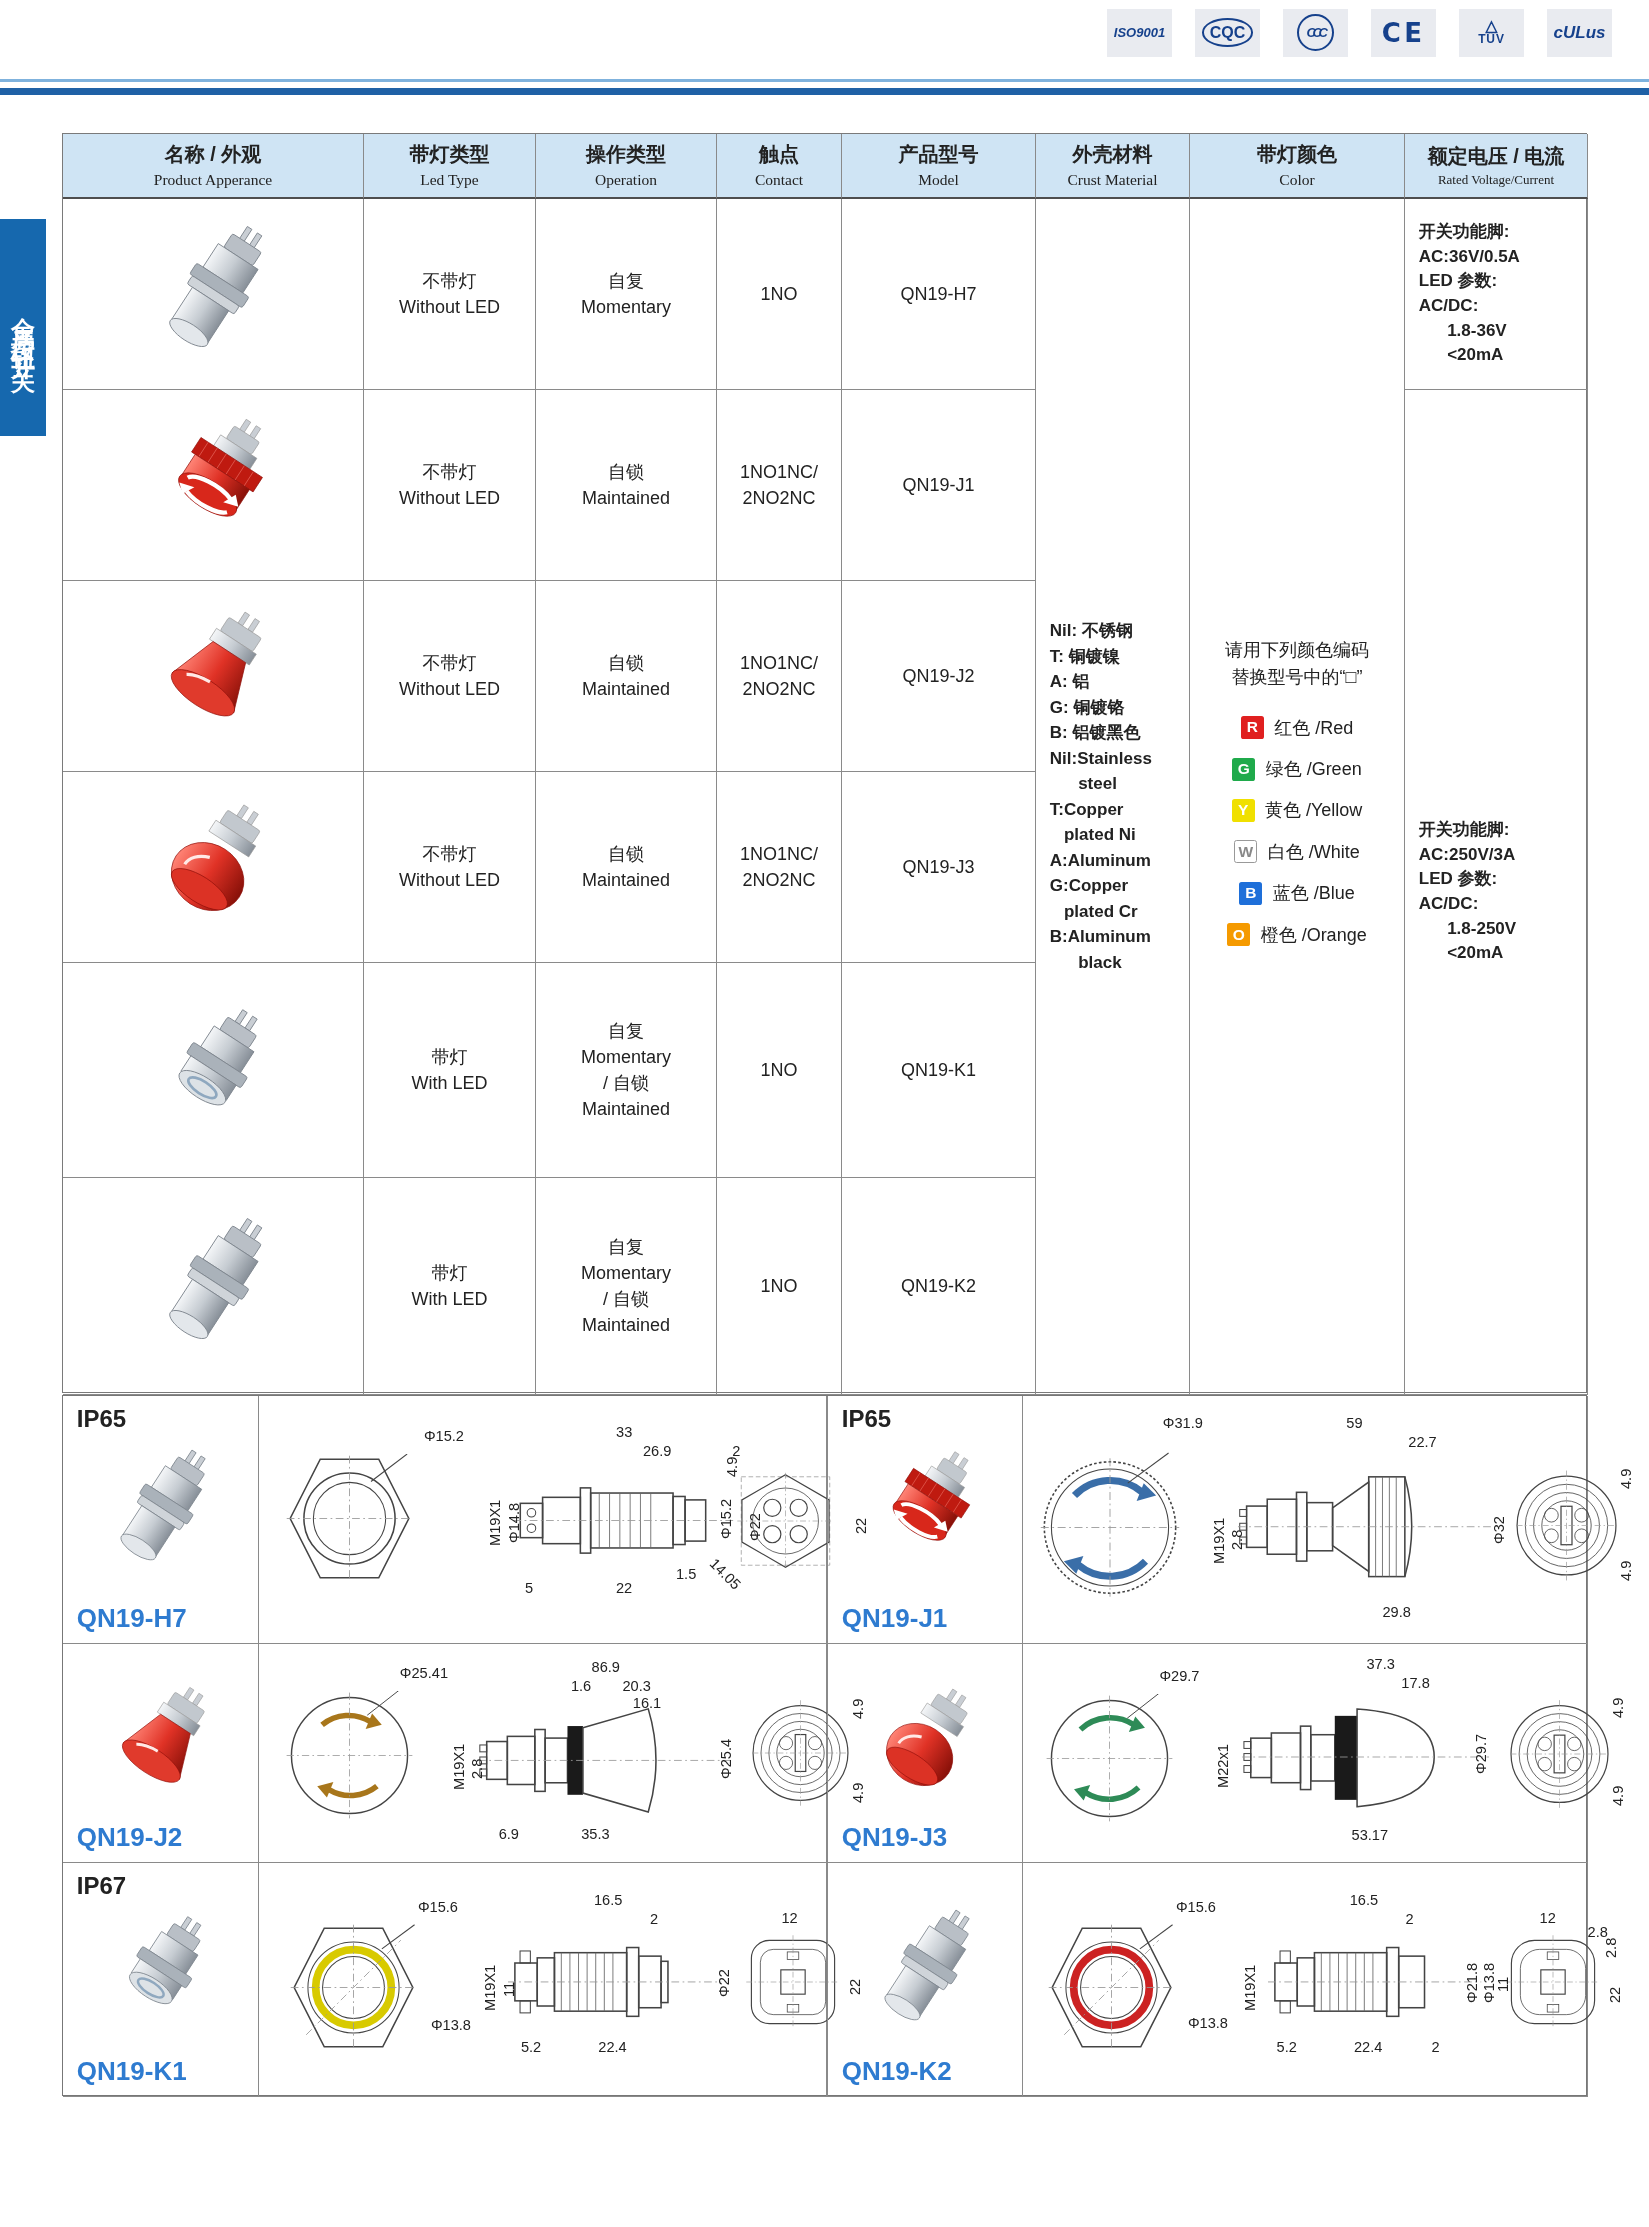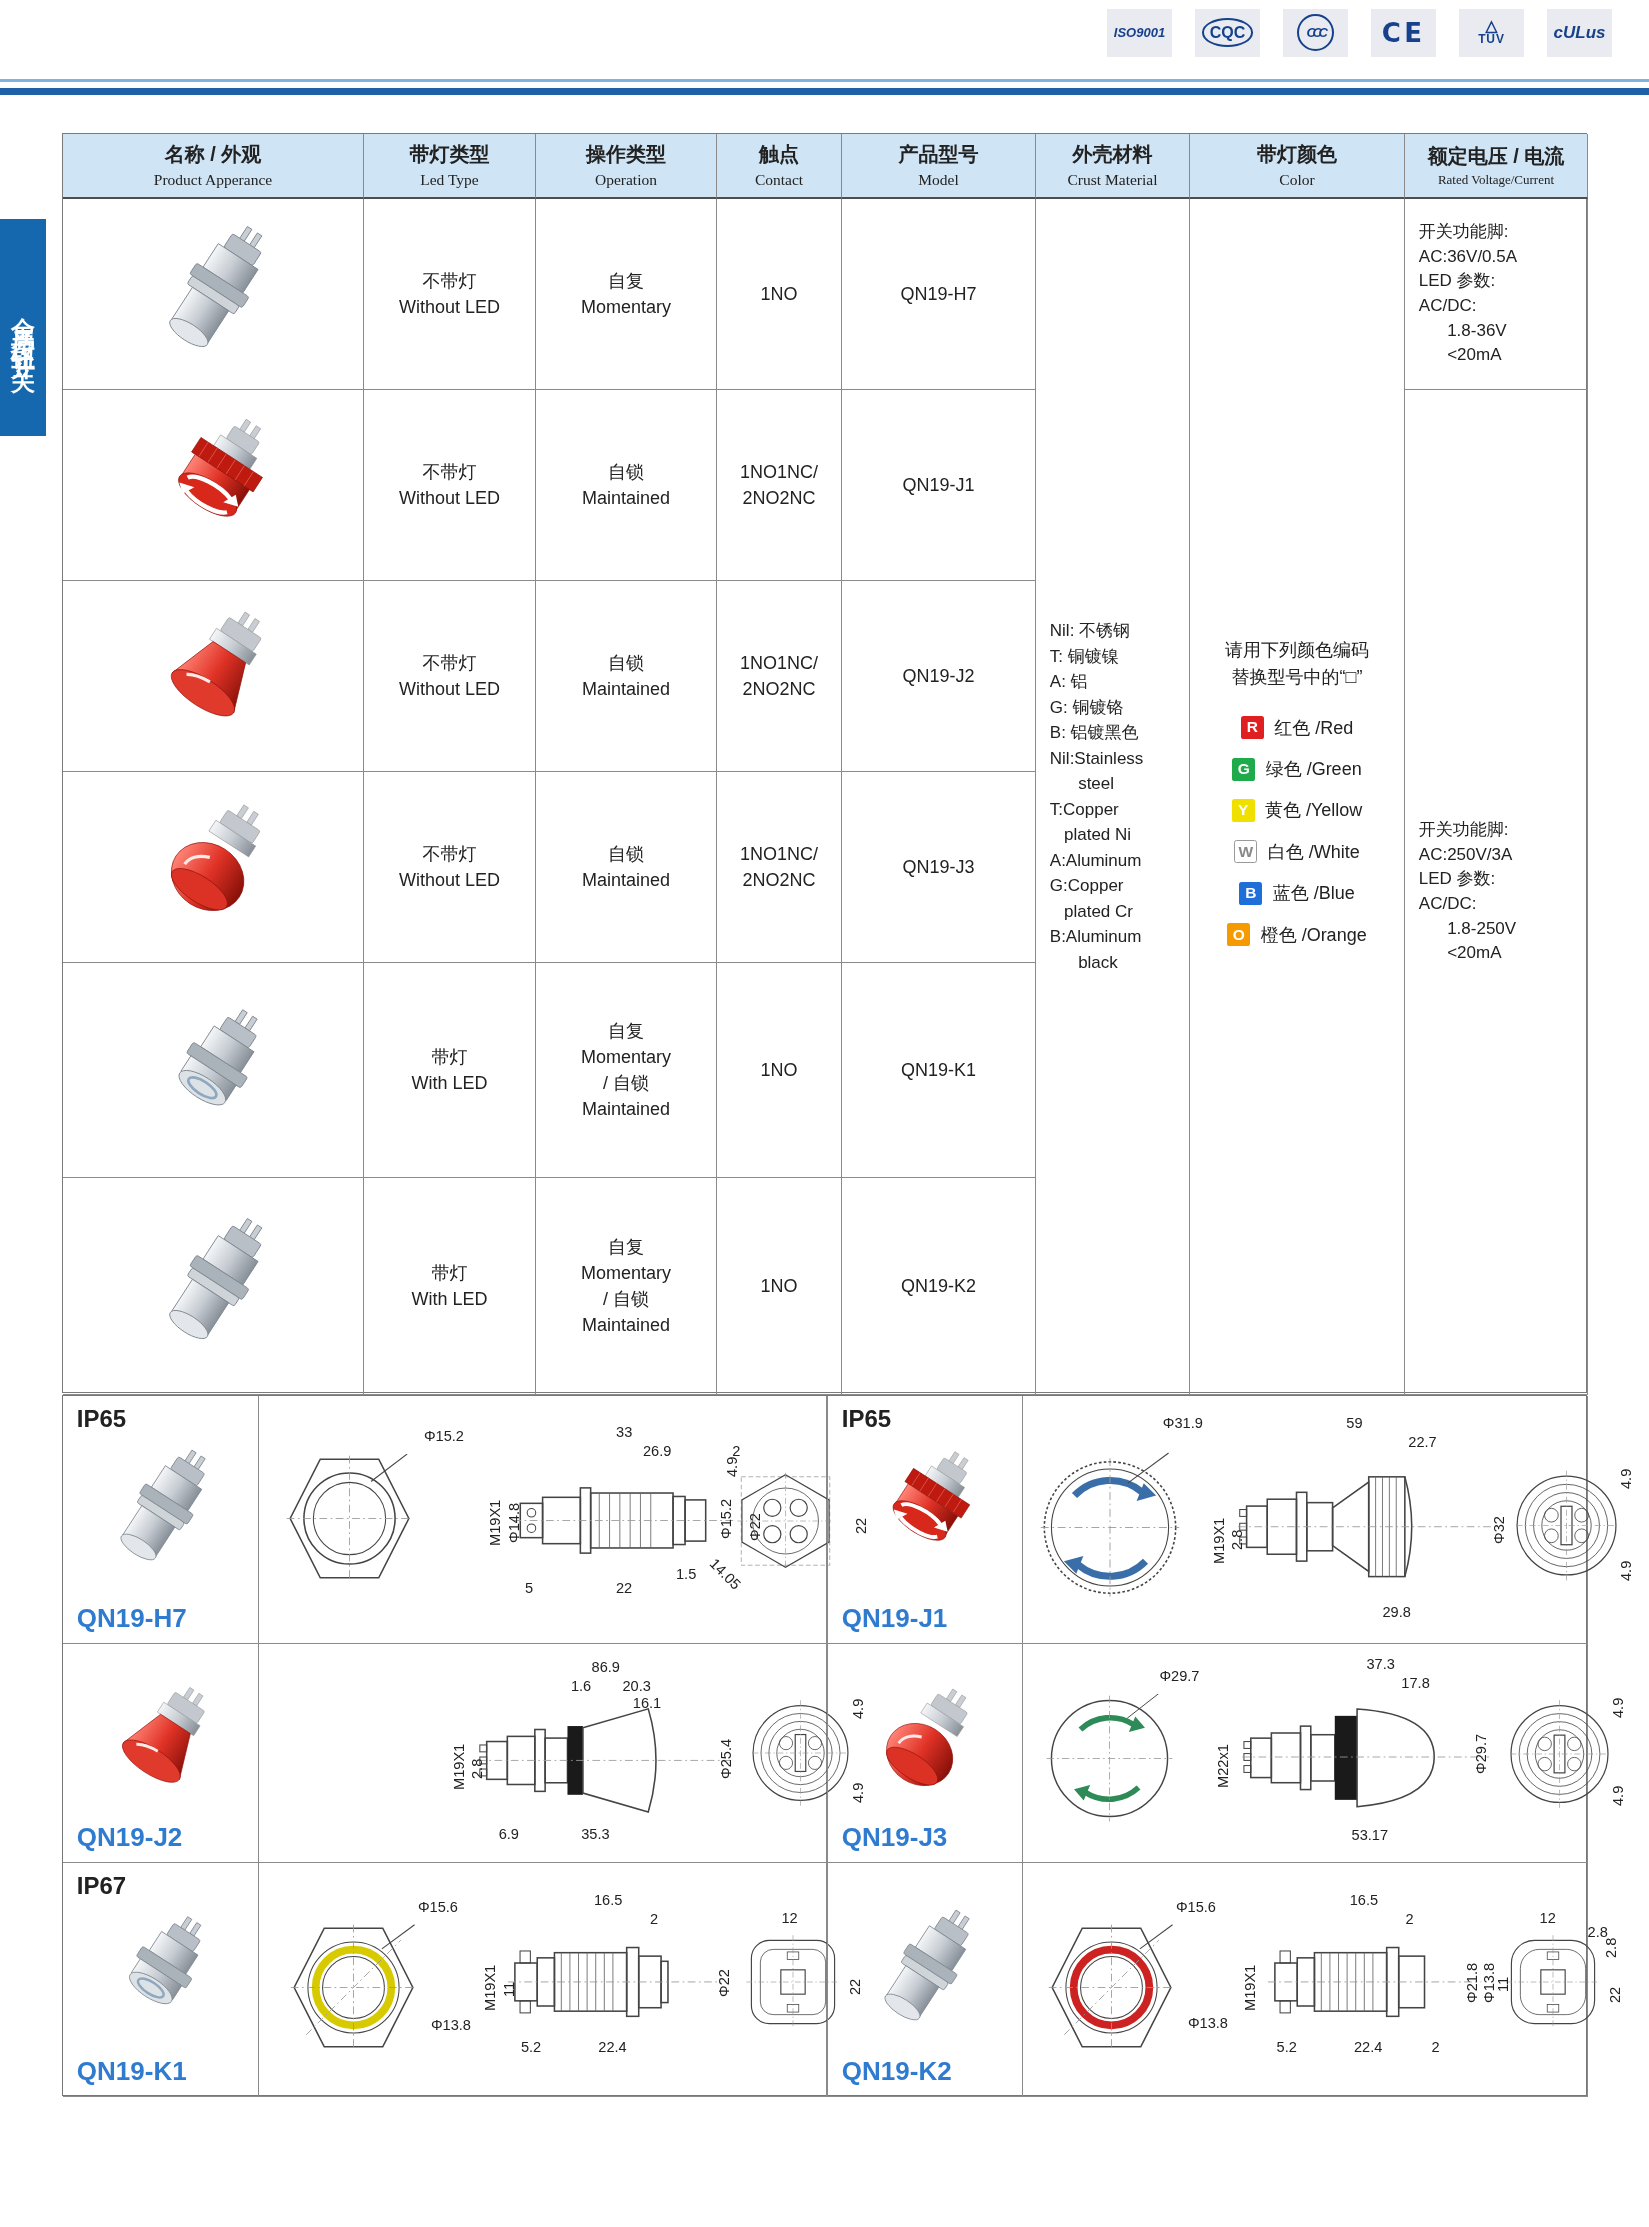--- a/index.html
+++ b/index.html
@@ -40,7 +40,7 @@
   .thead .cn{font-weight:bold;font-size:20px;}
   .thead .en{font-size:15.5px;font-family:"Liberation Serif",serif;}
   .thead.small .en{font-size:13px;}
-  .leftcell{align-items:flex-start;text-align:left;padding-left:13.8px;}
+  .leftcell{align-items:flex-start;text-align:left;padding-left:13.8px;font-weight:bold;}
   .pre div{white-space:pre;}
   .crust-cell{font-size:17px;line-height:1.5;}
   .rated-cell{font-size:17px;line-height:1.45;}

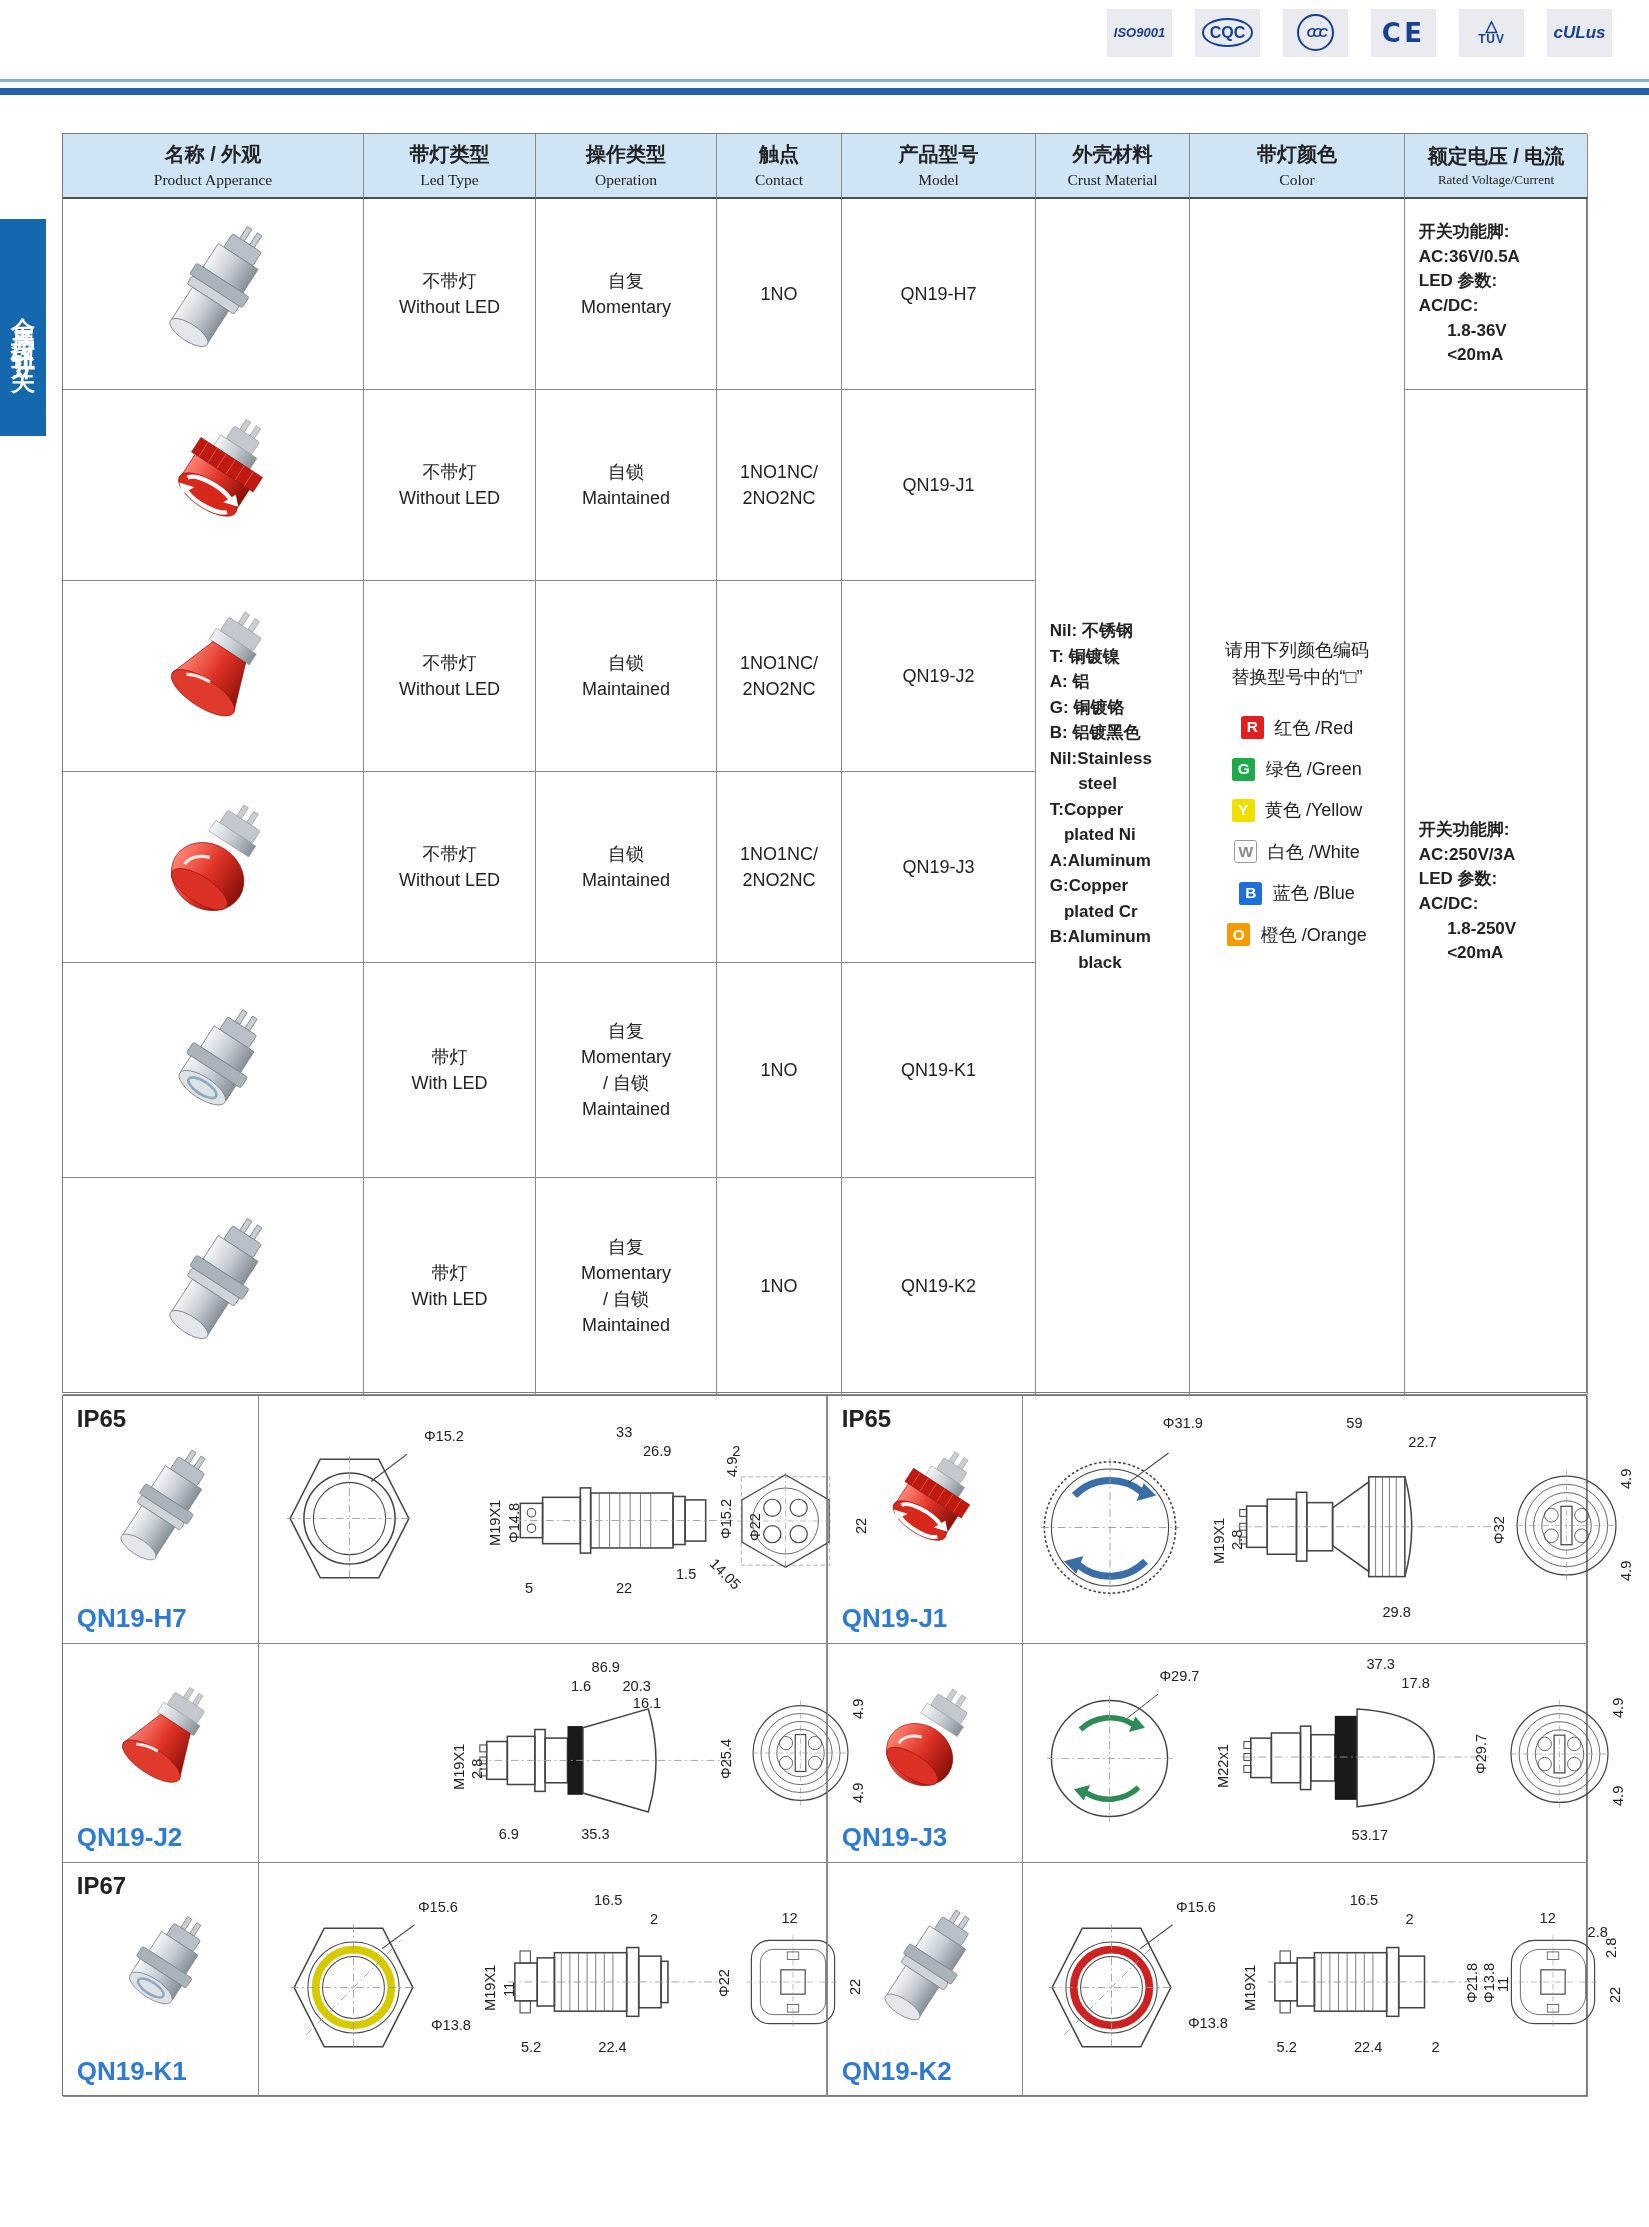--- a/index.html
+++ b/index.html
@@ -557,6 +557,19 @@
     </div>
 
     <div class="dcell">
+      <div class="dv" style="left:26px;top:47px;width:129px;height:129px">
+        <svg class="dsvg" viewBox="0 0 160 160">
+          <circle cx="80" cy="80" r="72" class="ln"></circle>
+          <path d="M46 42 A52 52 0 0 1 106 38" stroke="#a8761b" stroke-width="7" fill="none"></path>
+          <polygon points="108,28 120,42 100,47" fill="#a8761b"></polygon>
+          <path d="M114 118 A52 52 0 0 1 54 122" stroke="#a8761b" stroke-width="7" fill="none"></path>
+          <polygon points="52,132 40,118 60,113" fill="#a8761b"></polygon>
+          <line x1="2" y1="80" x2="158" y2="80" class="cl"></line>
+            <line x1="80" y1="2" x2="80" y2="158" class="cl"></line>
+          <line x1="102" y1="30" x2="148" y2="-6" class="lt"></line>
+        </svg>
+        <span class="dim" style="top:-26px;right:-34px">Φ25.41</span>
+      </div>
       <div class="dv" style="left:219px;top:58px;width:258px;height:116px">
         <svg class="dsvg" viewBox="0 0 300 135">
           <rect x="10" y="46" width="24" height="44" class="ln"></rect>

